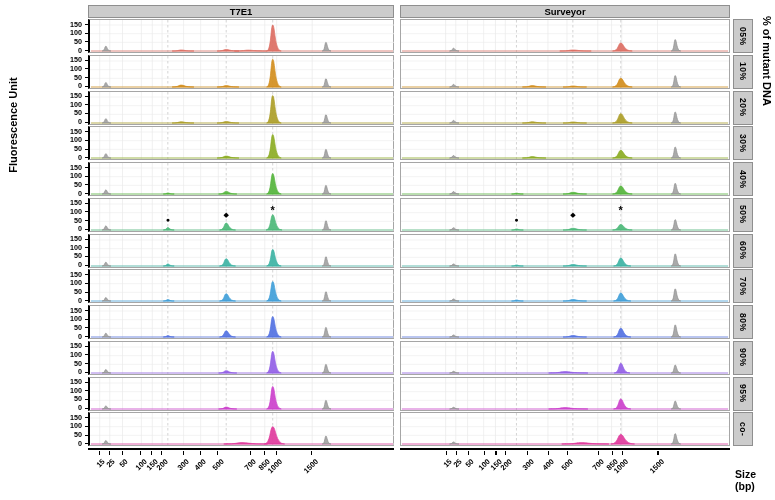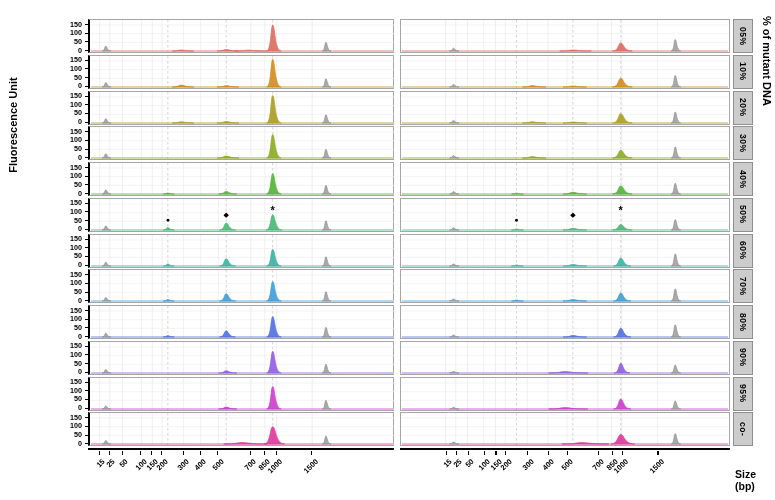--- a/index.html
+++ b/index.html
@@ -34,6 +34,9 @@
   <div class="ylab" id="y-axis-title">Fluorescence Unit</div>
   <div class="ylab" id="right-axis-title">% of mutant DNA</div>
 
+  <div class="strip strip-top" style="left:88px;width:306px;">
+    <span>T7E1</span>
+  </div>
 
   <div id="rows">
       <div class="ytick" style="left: 54px; top: 20.5px;">150</div>

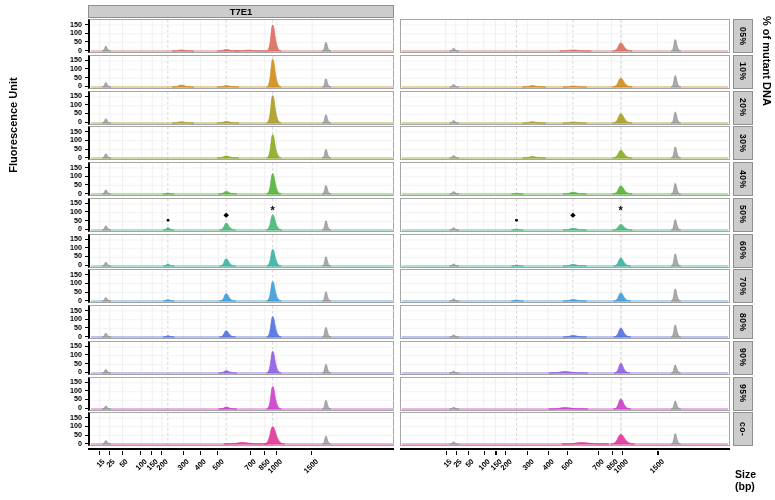--- a/index.html
+++ b/index.html
@@ -36,6 +36,9 @@
 
   <div class="strip strip-top" style="left:88px;width:306px;">
     <span>T7E1</span>
+  </div>
+  <div class="strip strip-top" style="left:400px;width:330px;">
+    <span>Surveyor</span>
   </div>
 
   <div id="rows">

